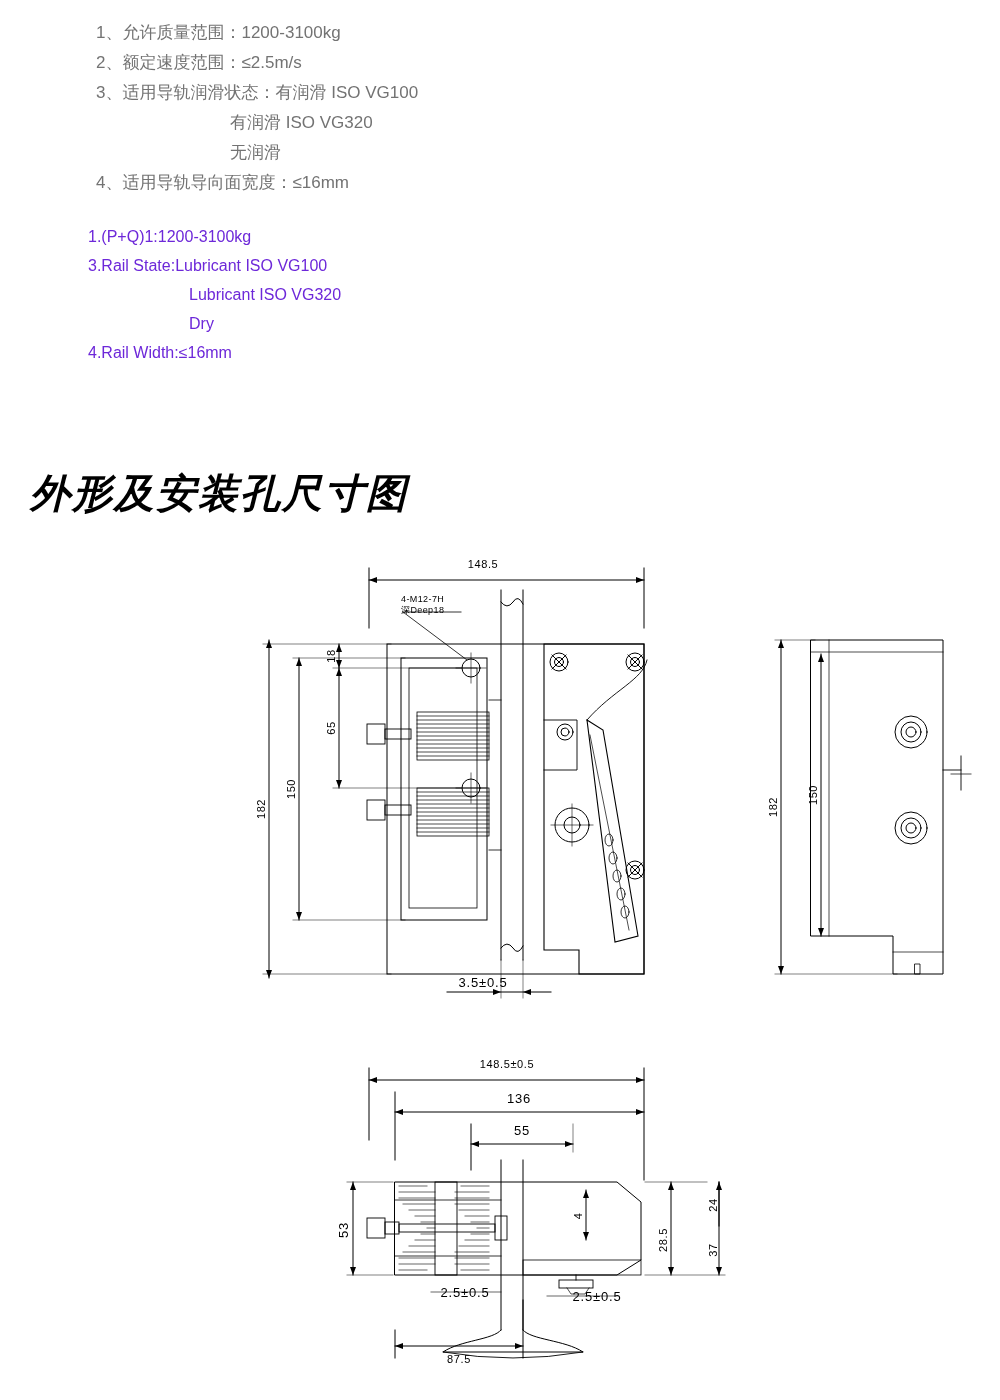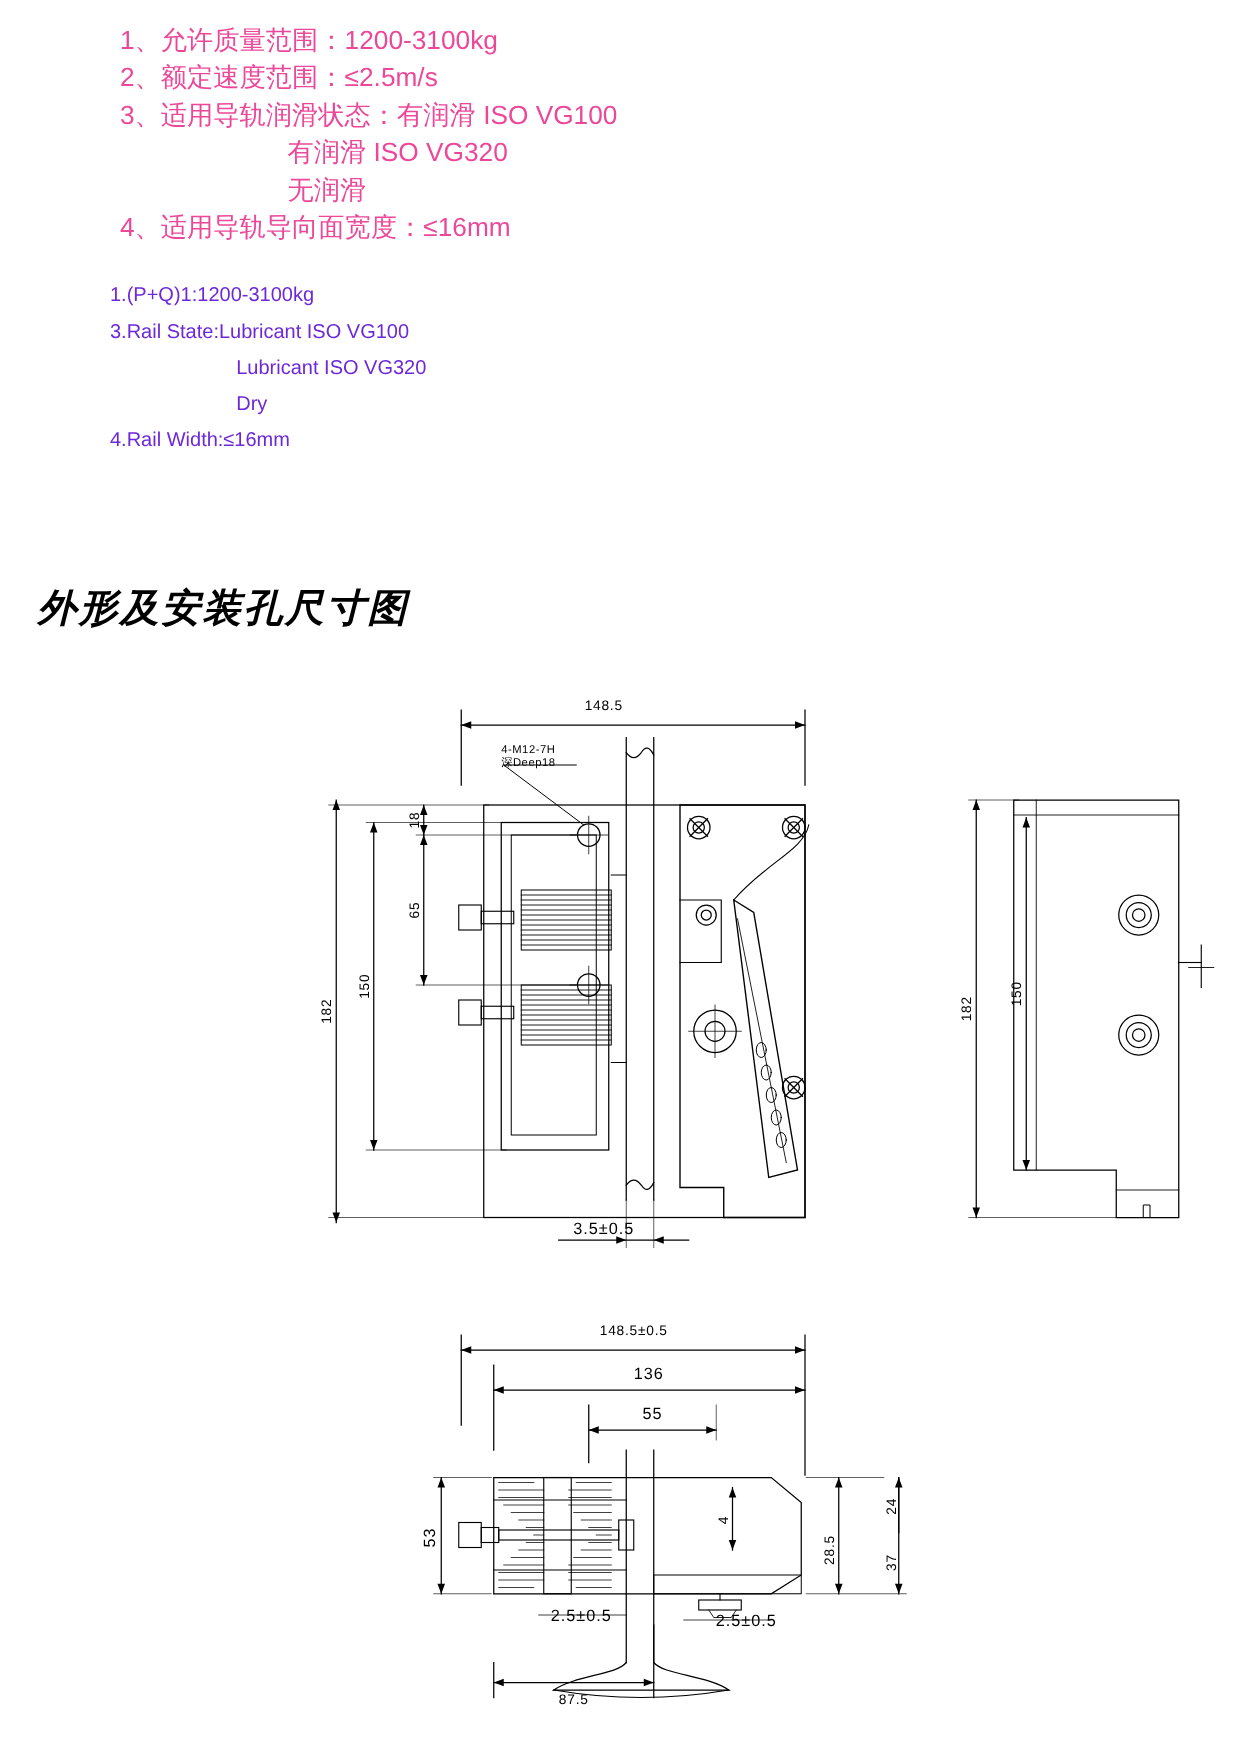--- a/index.html
+++ b/index.html
@@ -22,10 +22,10 @@
     width: 640px;
   }
   .spec-line {
-    font-size: 21px;
+    font-size: 17px;
     line-height: 30px;
     white-space: pre;
-    color: #ec4899;
+    color: #737373;
   }
   .spec-line.indent-1 { padding-left: 134px; }
   .spec-en {

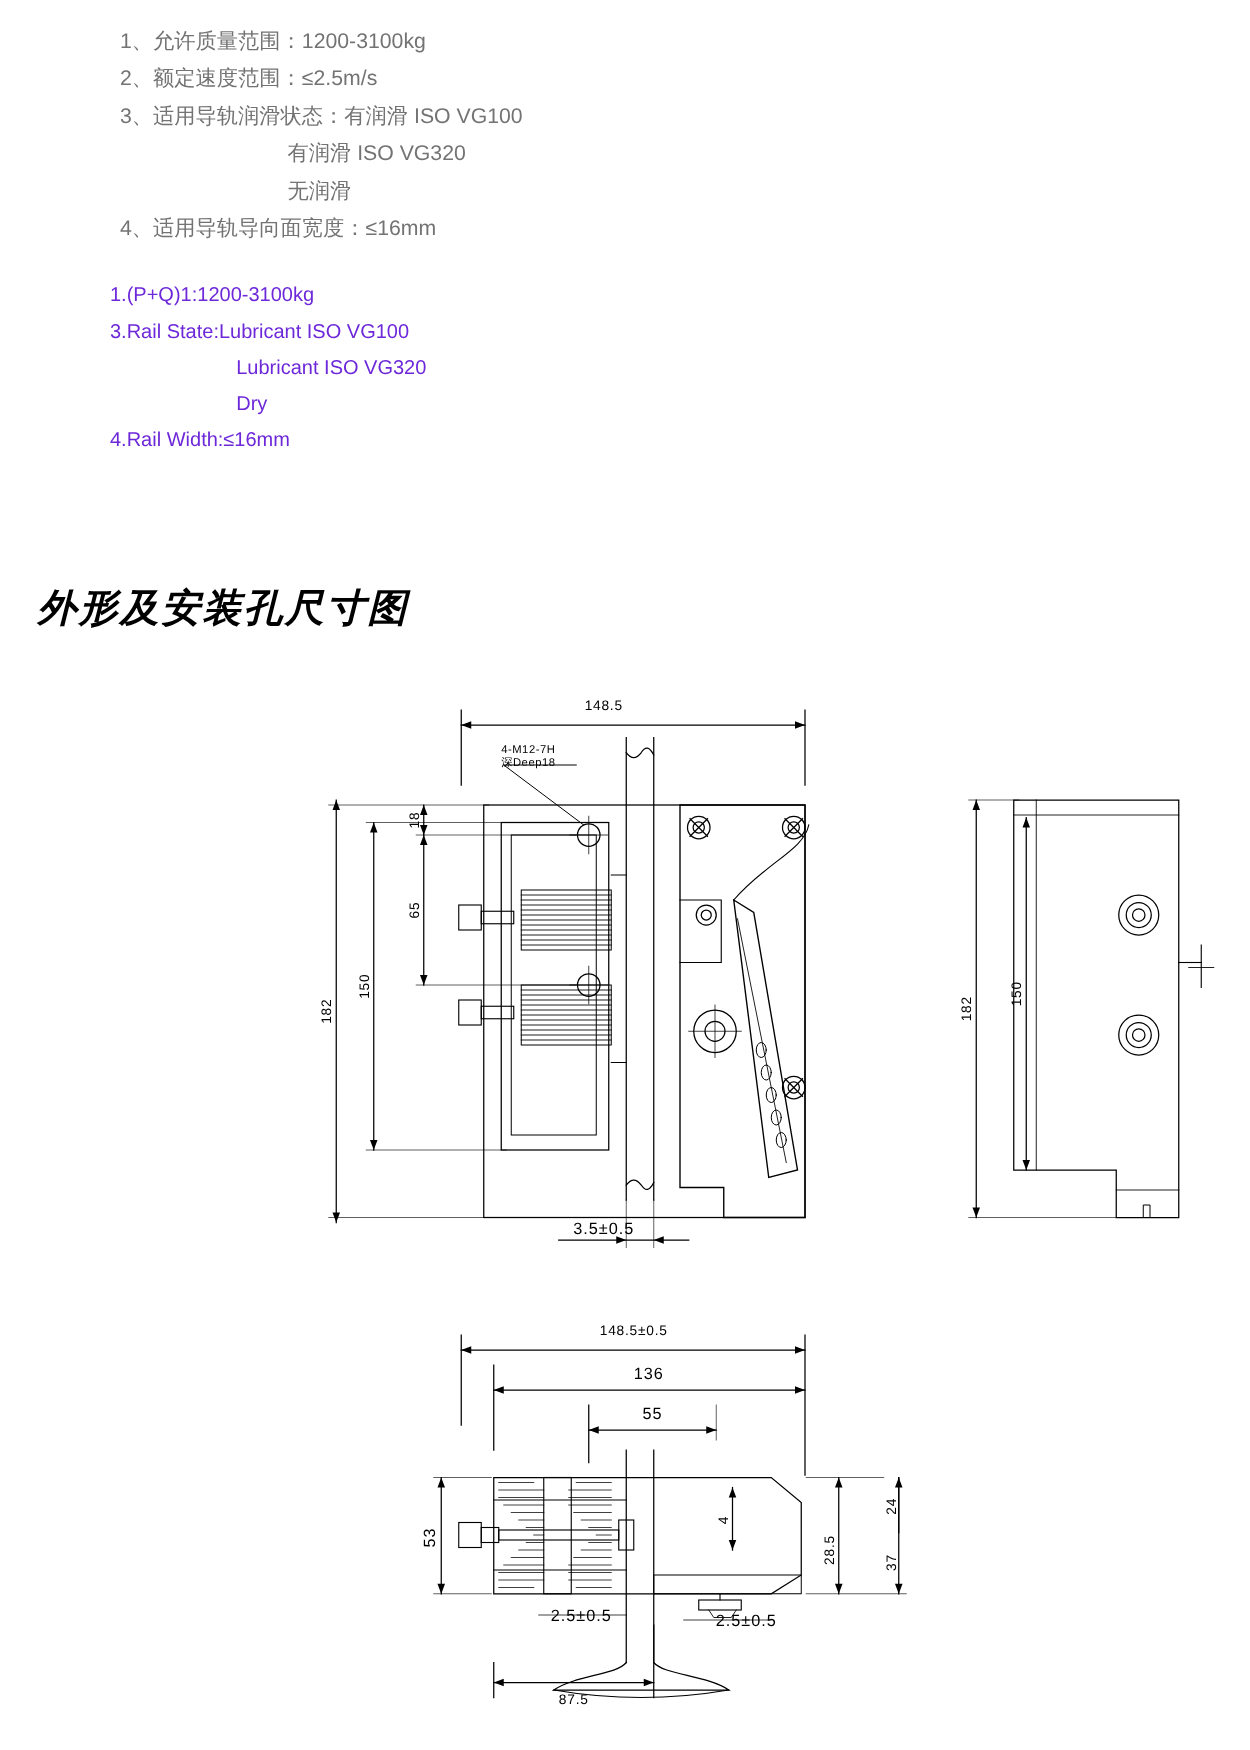--- a/index.html
+++ b/index.html
@@ -46,7 +46,7 @@
     left: 30px;
     top: 466px;
     font-family: "Liberation Serif", serif;
-    font-size: 31px;
+    font-size: 40px;
     font-weight: bold;
     font-style: italic;
     letter-spacing: 2px;

